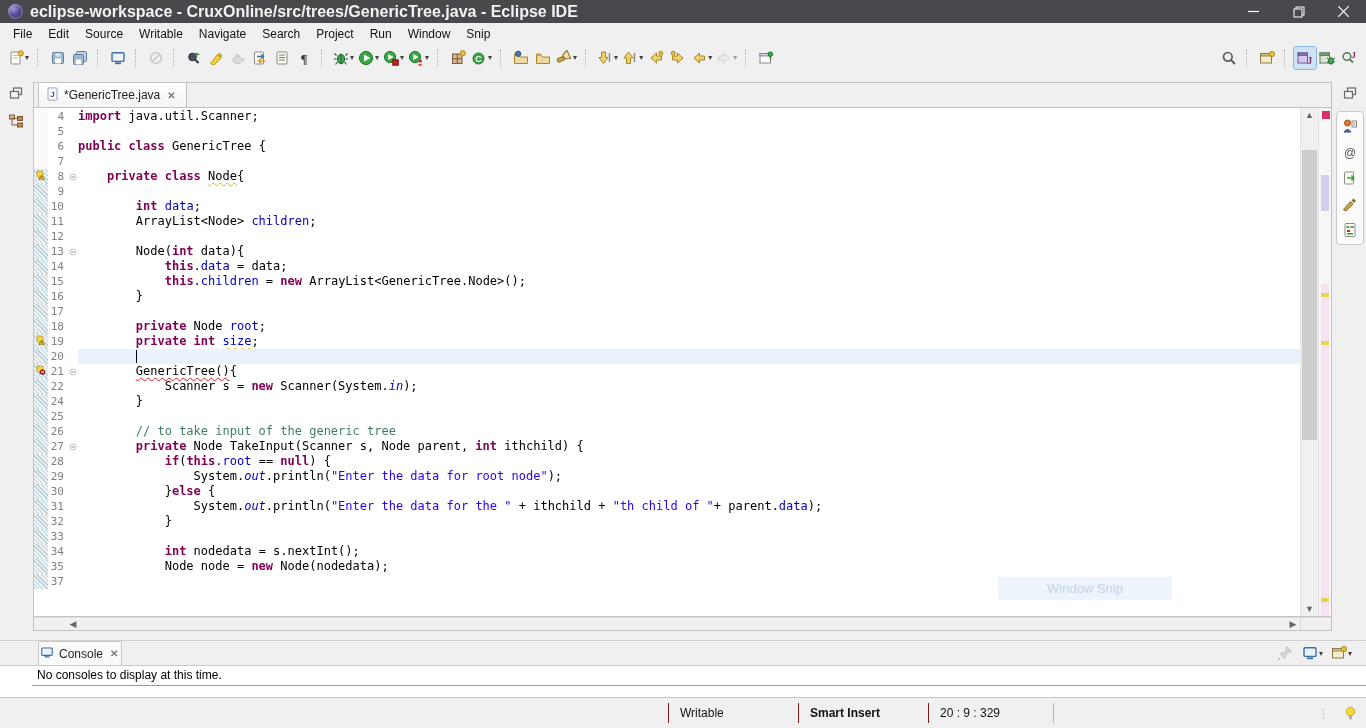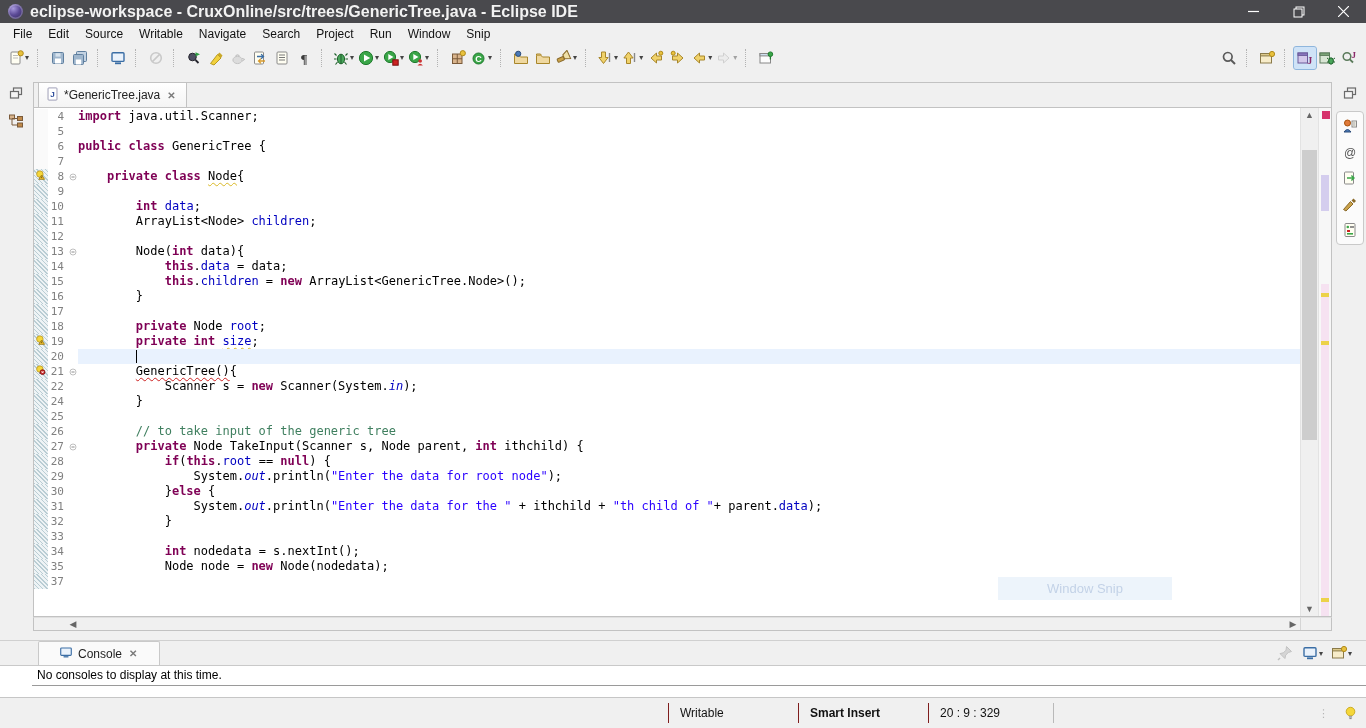--- a/index.html
+++ b/index.html
@@ -76,7 +76,7 @@
   
   .console-panel { position:absolute; left:0; top:640px; width:1366px; height:57px; background:#f0f0f0; border-top:1px solid #d0d0d0; }
   .console-tabs { height:24px; display:flex; align-items:center; }
-  .console-tab { height:24px; display:flex; align-items:center; gap:5px; padding:0 20px; margin-left:38px; background:#fafafa; border:1px solid #c9c9c9; border-bottom:none; border-radius:2px 2px 0 0; }
+  .console-tab { height:24px; display:flex; align-items:center; gap:5px; padding:0 1px; margin-left:38px; background:#fafafa; border:1px solid #c9c9c9; border-bottom:none; border-radius:2px 2px 0 0; }
   .console-toolbar { margin-left:auto; display:flex; align-items:center; padding-right:12px; gap:4px; }
   .console-body { background:#fff; border-top:1px solid #c9c9c9; height:33px;padding-left:32px; }
   .console-msg { padding:2px 5px 3px; border-bottom:1px solid #9a9a9a; color:#000; }

